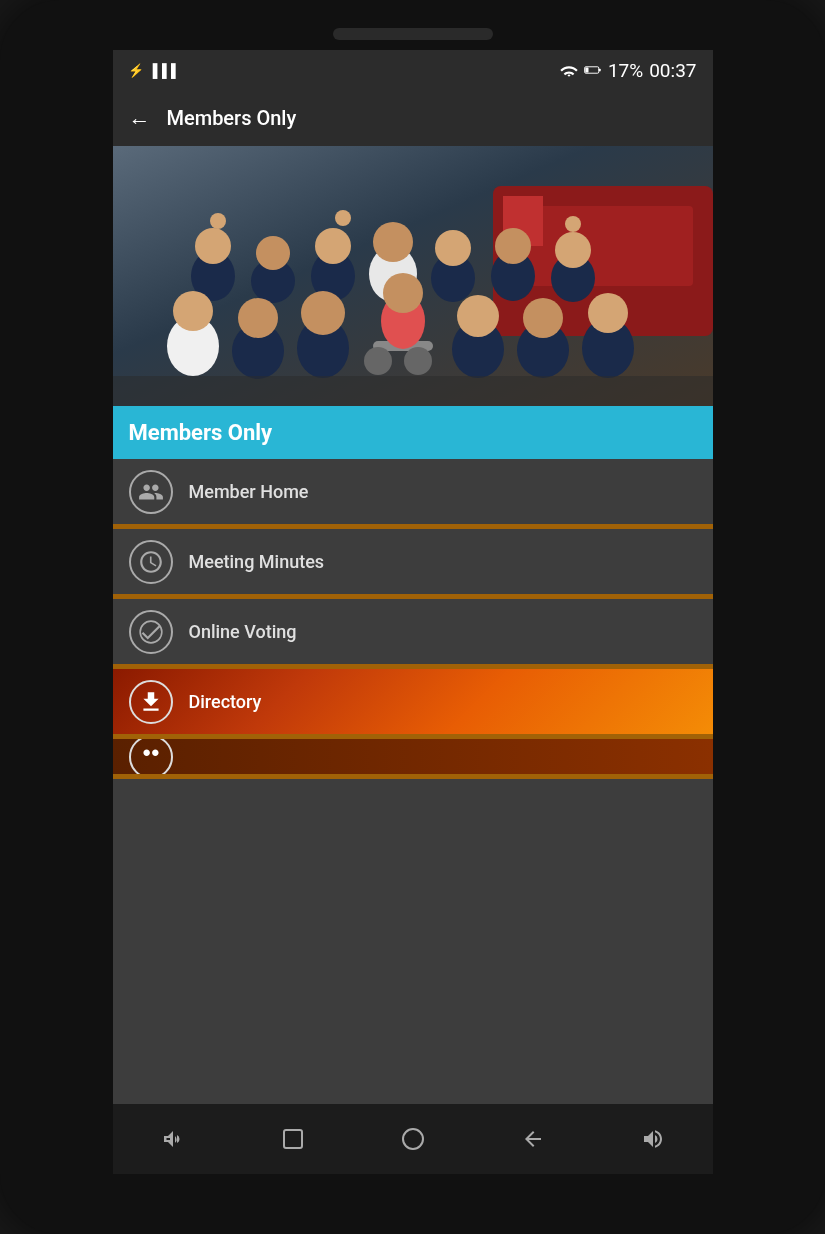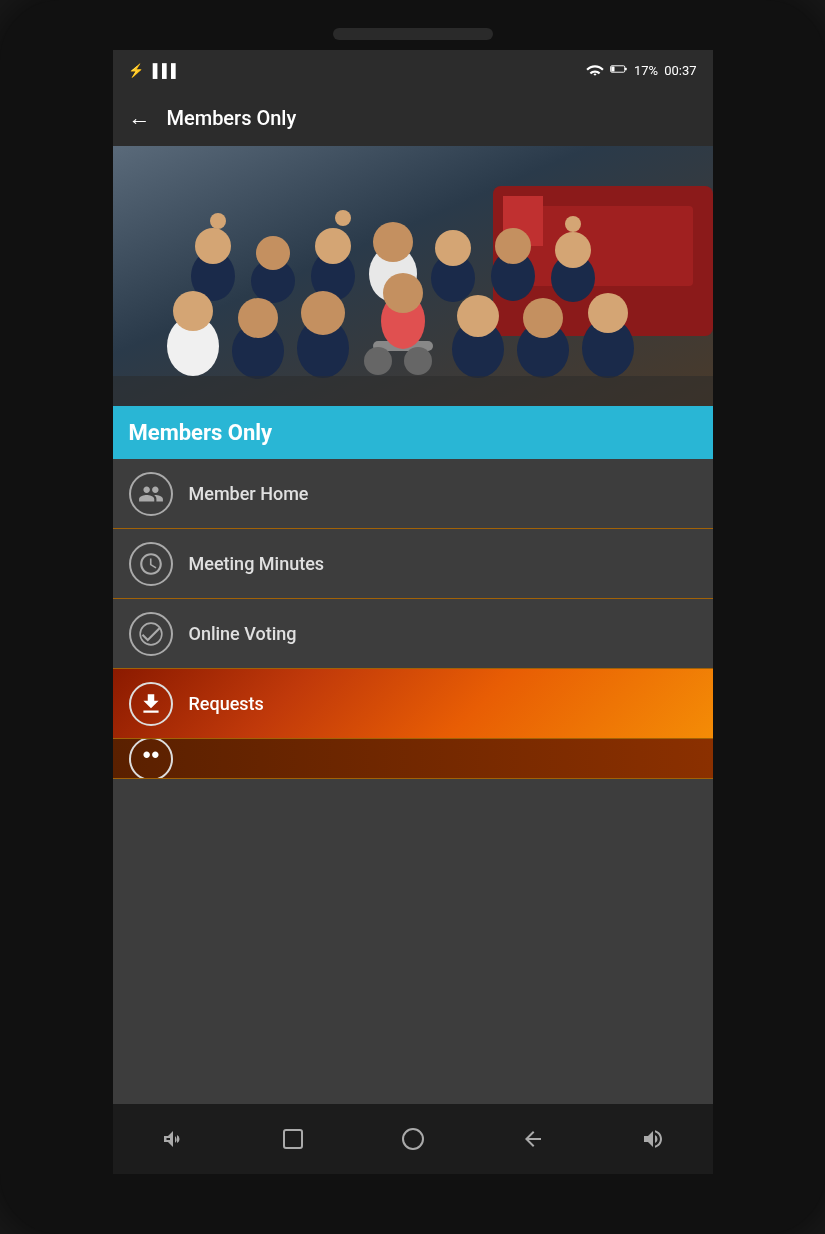--- a/index.html
+++ b/index.html
@@ -59,7 +59,7 @@
       align-items: center;
       gap: 6px;
       color: #fff;
-      font-size: 13px;
+      font-size: 19px;
     }
 
     .screen {

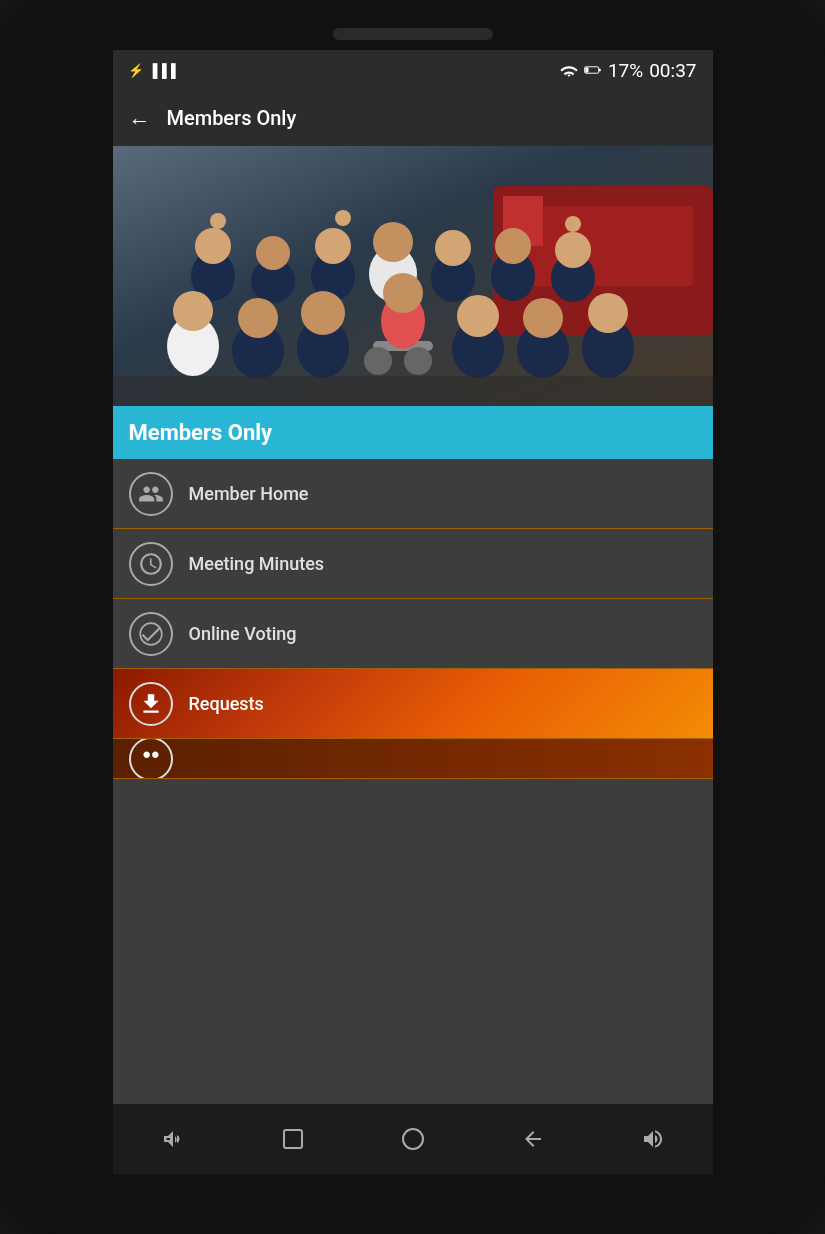--- a/index.html
+++ b/index.html
@@ -138,7 +138,7 @@
       align-items: center;
       height: 70px;
       padding: 0 16px;
-      border-bottom: 1px solid #a16207;
+      border-bottom: 5px solid #a16207;
       cursor: pointer;
       background: #3d3d3d;
       transition: background 0.1s;

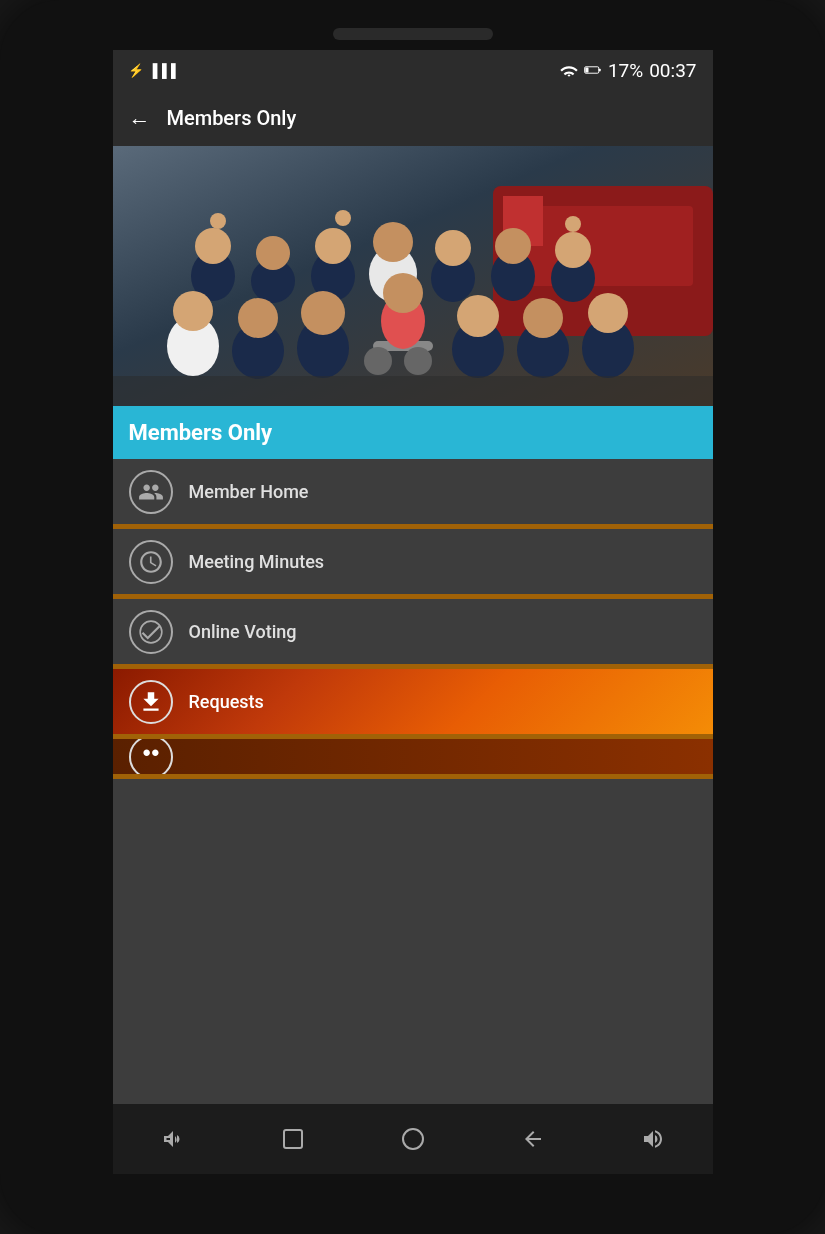--- a/index.html
+++ b/index.html
@@ -351,7 +351,7 @@
             <path d="M19 9h-4V3H9v6H5l7 7 7-7zM5 18v2h14v-2H5z" fill="#fff"></path>
           </svg>
         </div>
-        <span class="menu-label" style="color:#fff;">Requests</span>
+        <span class="menu-label" style="color:#fff;">Directory</span>
       </div>
 
       <div class="menu-item partial-item" style="height:40px; overflow:hidden; background: linear-gradient(to right, #5a2000, #8B3000);">

